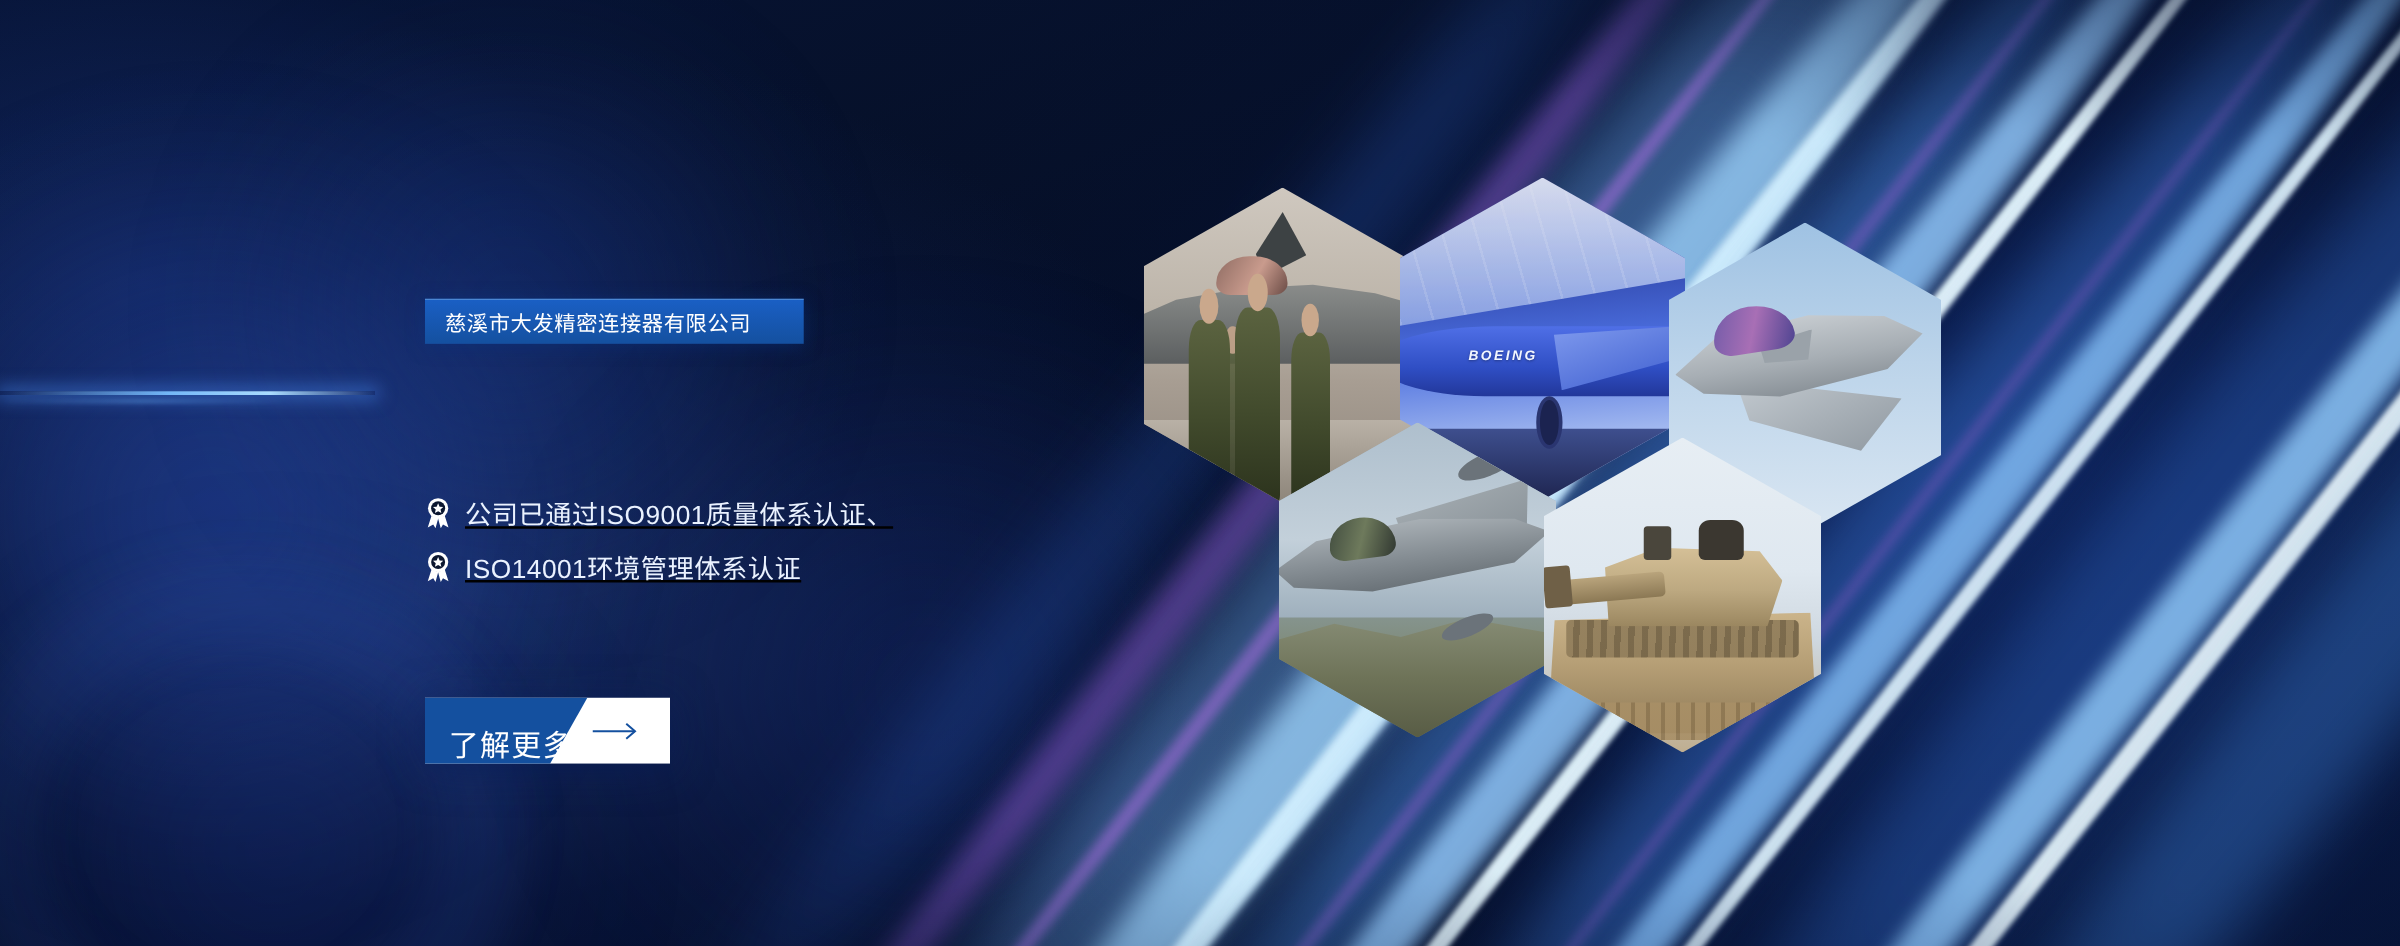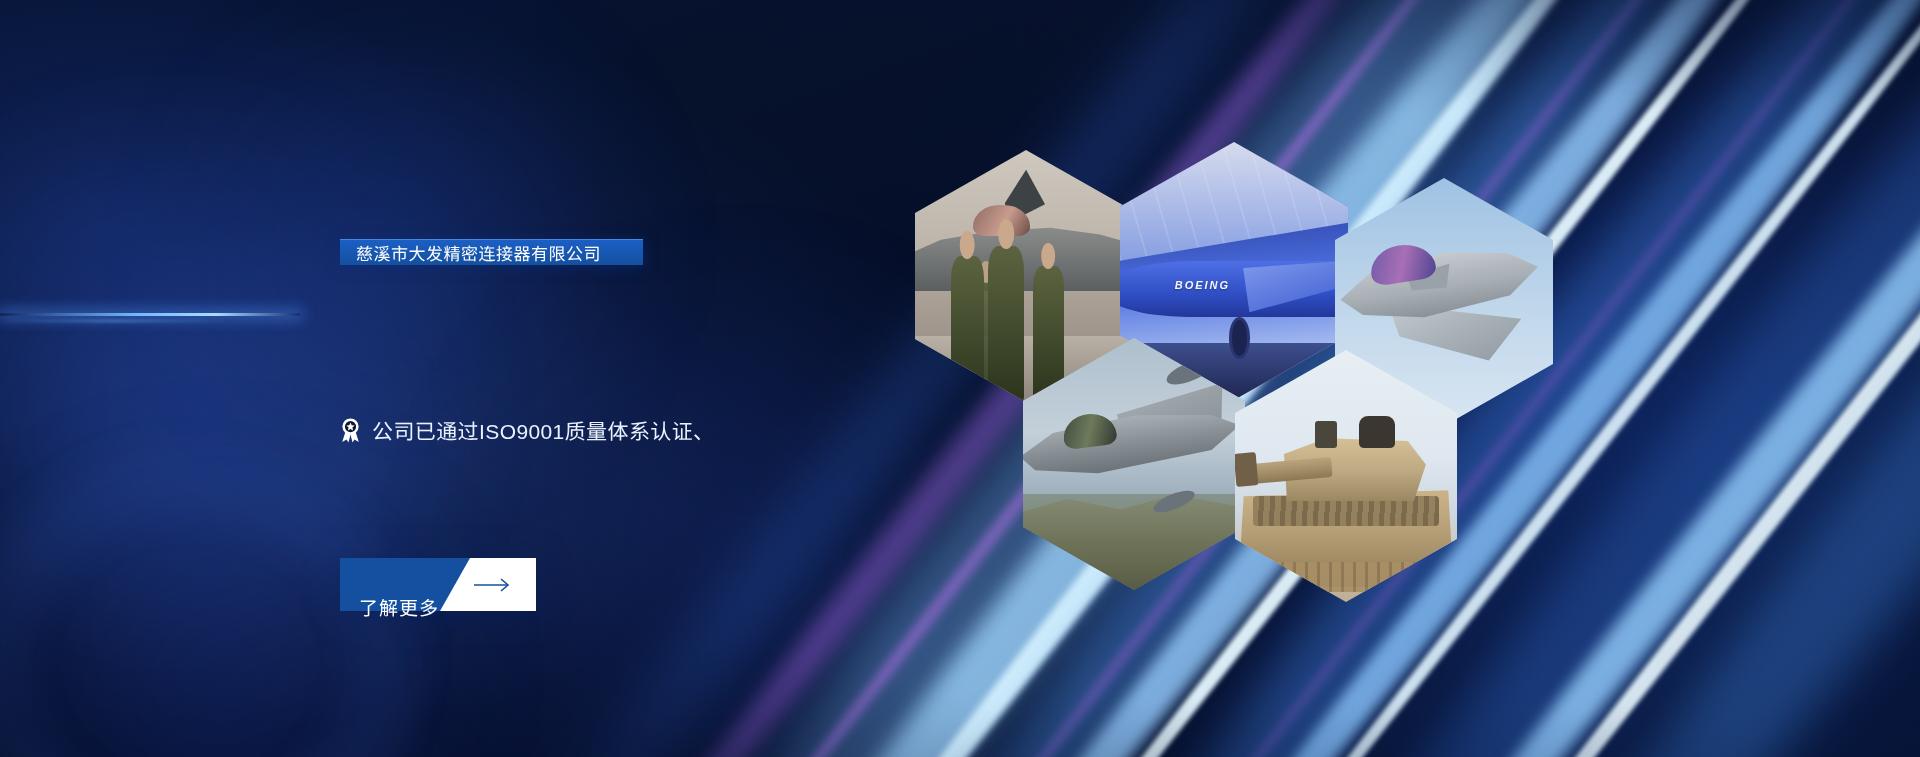--- a/index.html
+++ b/index.html
@@ -63,7 +63,7 @@
 
   .badge{
     position:absolute; left:0; top:239px;
-    width:303px; height:26px;
+    width:303px; height:36px;
     background:linear-gradient(180deg,#1a5fc4 0%,#14509f 100%);
     border-top:1px solid rgba(120,180,255,.55);
     display:flex; align-items:center;

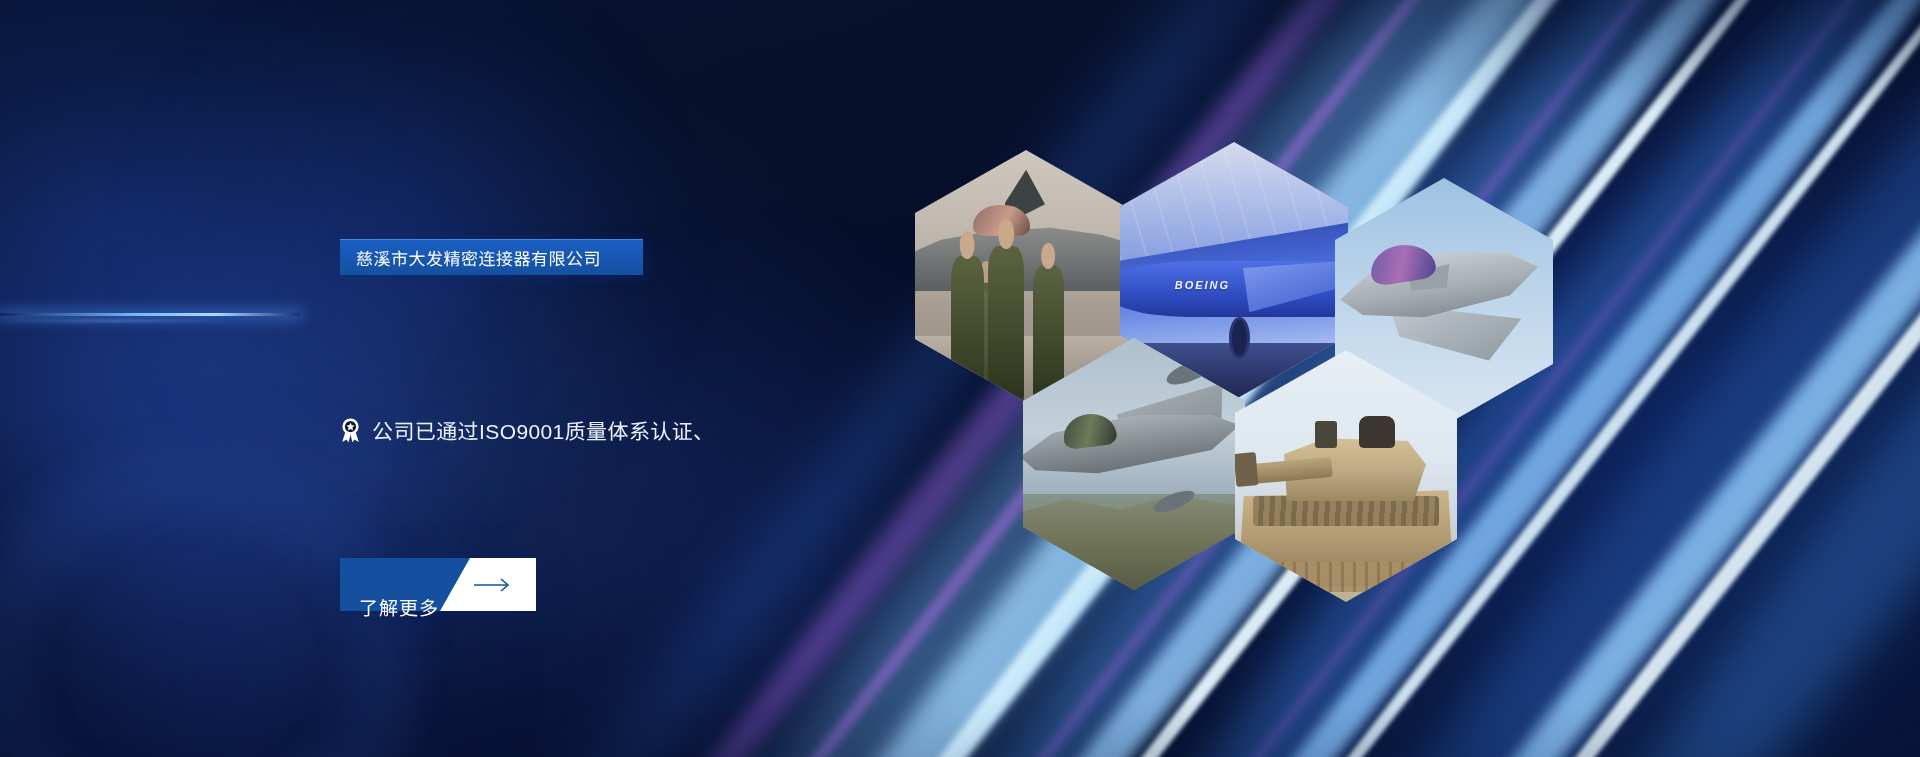--- a/index.html
+++ b/index.html
@@ -81,7 +81,7 @@
     white-space:nowrap;
   }
 
-  .bullets{ position:absolute; left:0; top:408px; }
+  .bullets{ position:absolute; left:0; top:388px;text-decoration:underline; }
   .bullet{
     display:flex; align-items:center;
     height:43px;

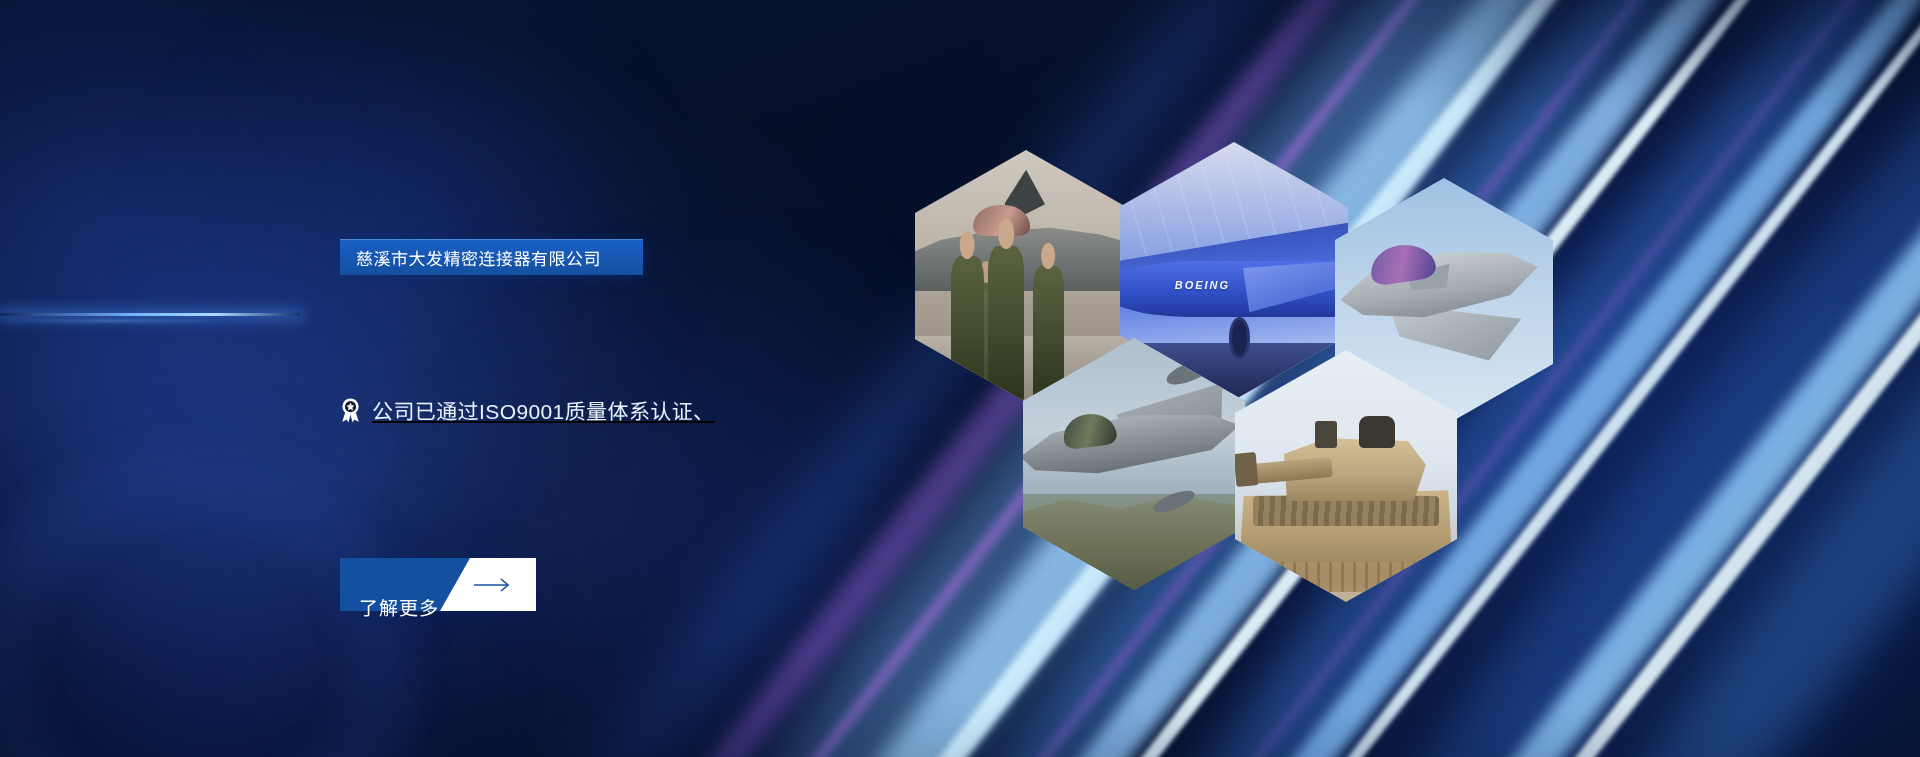--- a/index.html
+++ b/index.html
@@ -364,6 +364,18 @@
           </span>
           <span>公司已通过ISO9001质量体系认证、</span>
         </div>
+        <div class="bullet">
+          <span class="medal">
+<svg viewBox="0 0 21 25">
+  <path d="M5.2 14.5 L2.2 24 L6.6 21.6 L8.4 24.6 L10.6 16.5 Z" fill="#ffffff"></path>
+  <path d="M15.8 14.5 L18.8 24 L14.4 21.6 L12.6 24.6 L10.4 16.5 Z" fill="#ffffff"></path>
+  <circle cx="10.5" cy="8.6" r="8.1" fill="#ffffff"></circle>
+  <circle cx="10.5" cy="8.6" r="5.6" fill="#0c1730"></circle>
+  <path d="M10.5 4.6 L11.7 7.3 L14.6 7.6 L12.4 9.5 L13.1 12.4 L10.5 10.9 L7.9 12.4 L8.6 9.5 L6.4 7.6 L9.3 7.3 Z" fill="#ffffff"></path>
+</svg>
+          </span>
+          <span>ISO14001环境管理体系认证</span>
+        </div>
       </div>
 
     <a class="cta" href="#">

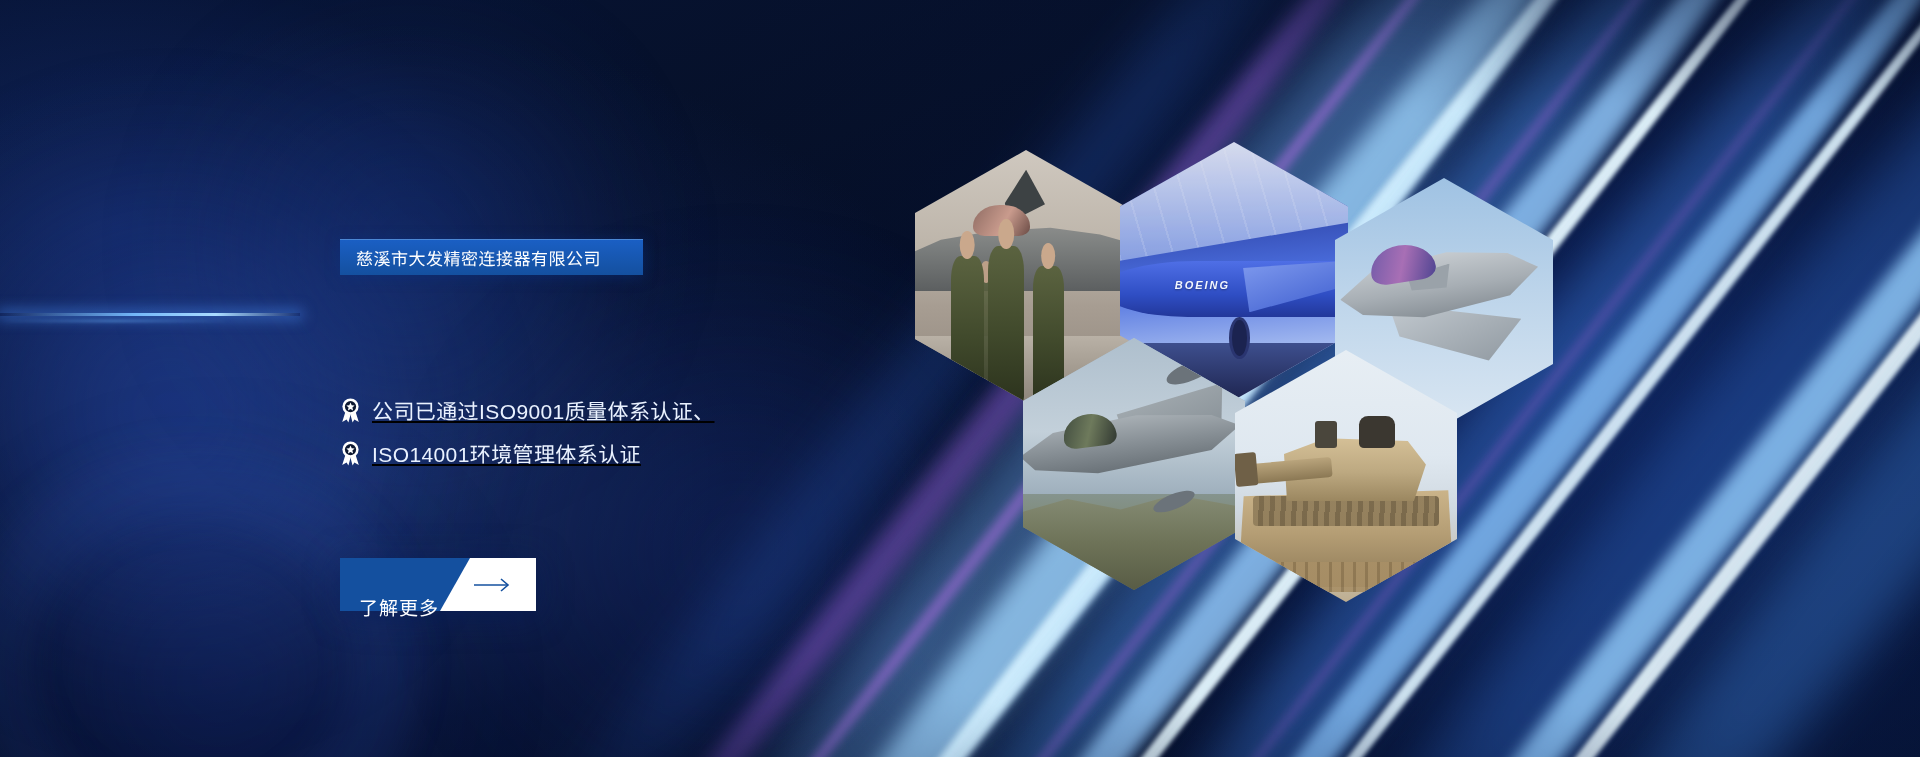--- a/index.html
+++ b/index.html
@@ -102,9 +102,9 @@
   }
   .cta .cta-bg{ position:absolute; inset:0; }
   .cta .cta-label{
-    position:absolute; left:19px; top:16px; height:65px;
+    position:absolute; left:19px; top:4px; height:65px;
     display:flex; align-items:center;
-    color:#ffffff; font-size:19px; letter-spacing:1px;
+    color:#ffffff; font-size:24px; letter-spacing:1px;
     z-index:2;
   }
   .cta .cta-arrow{

